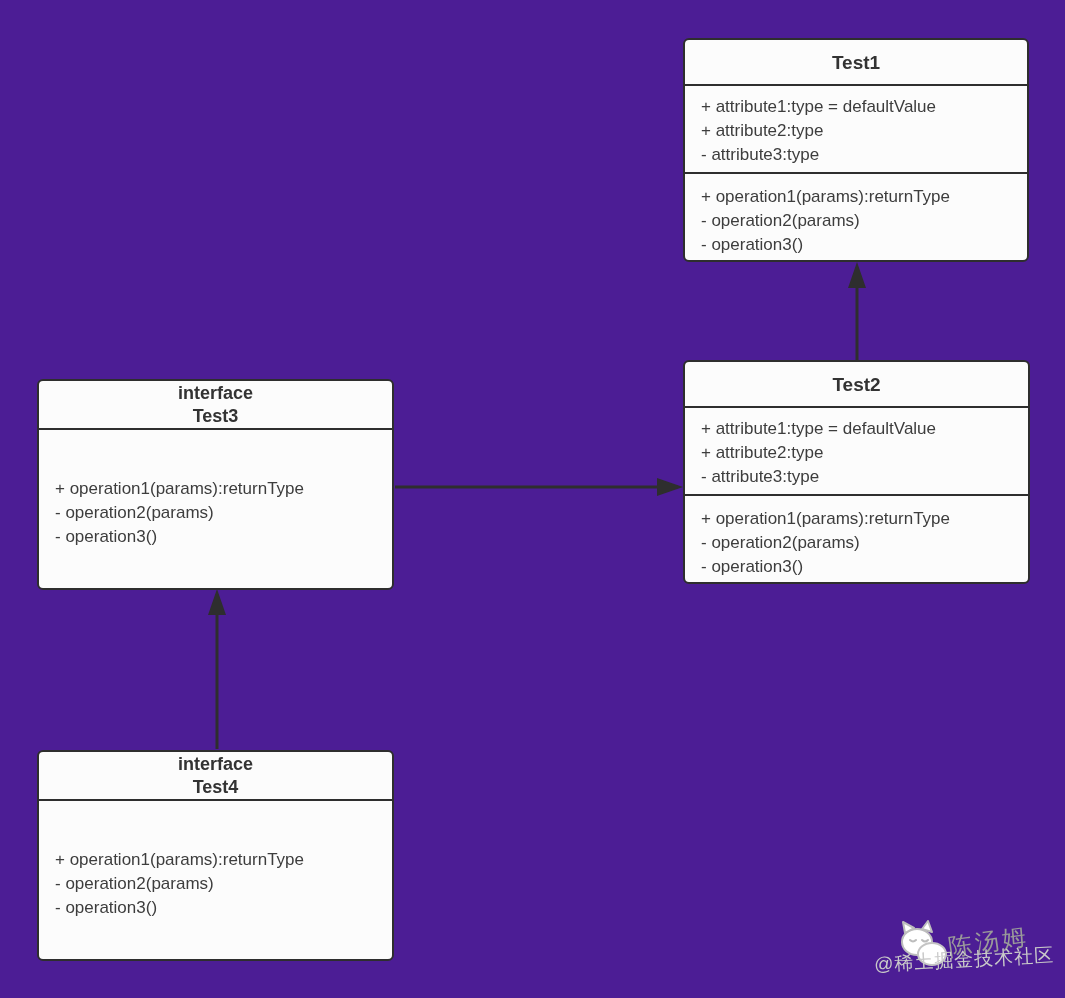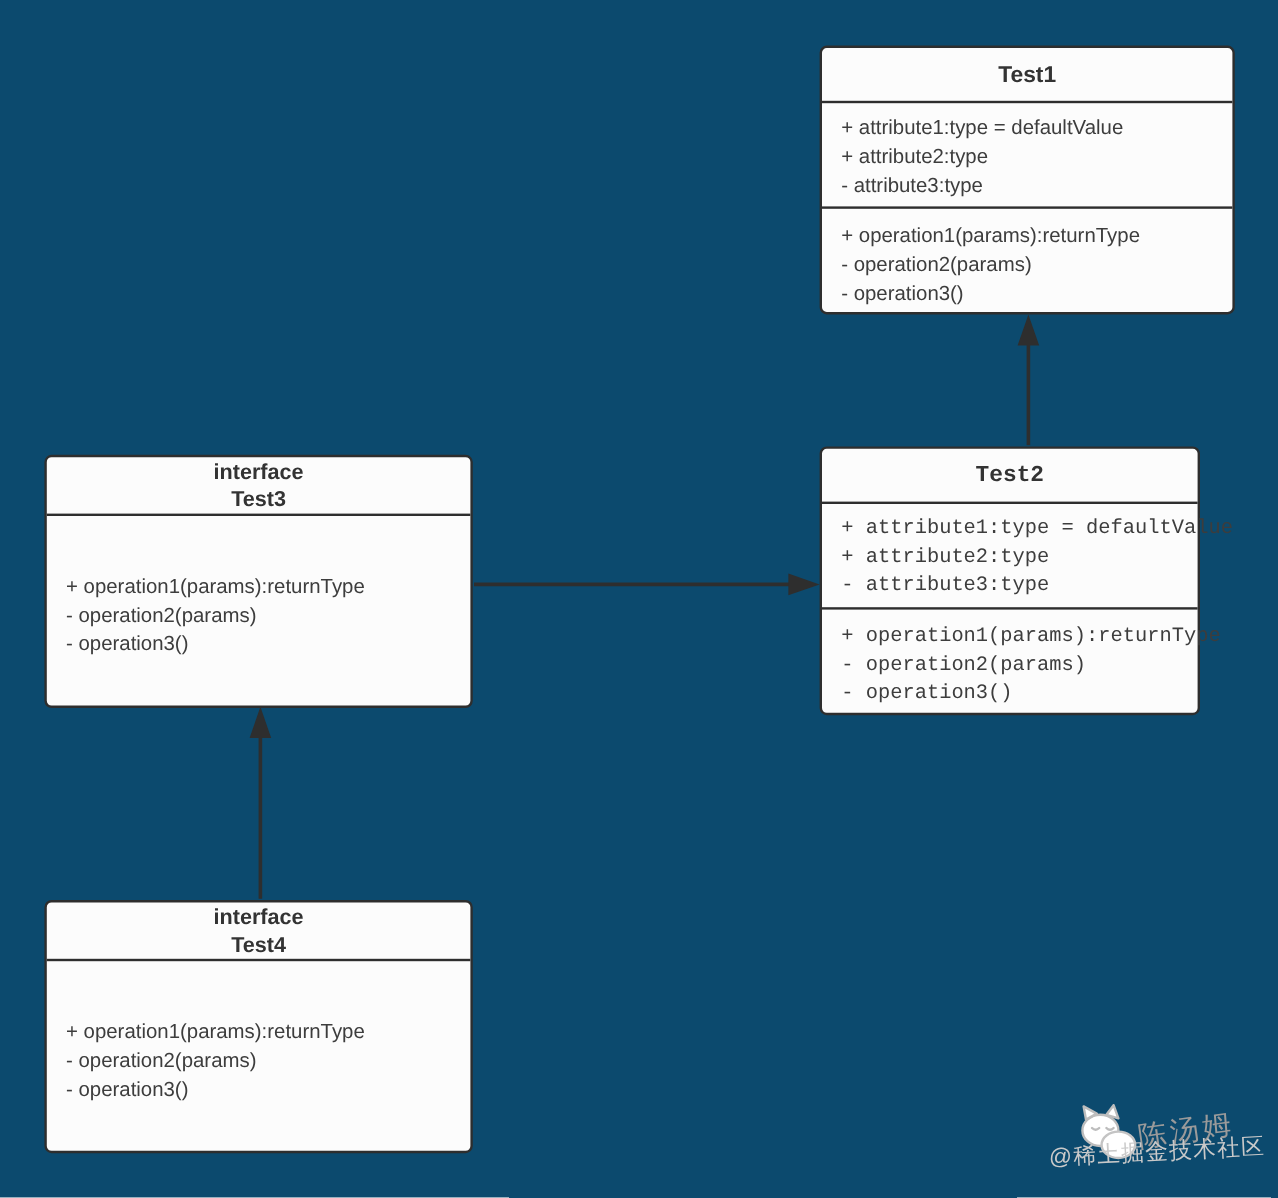--- a/index.html
+++ b/index.html
@@ -12,7 +12,7 @@
     position: relative;
     width: 1065px;
     height: 998px;
-    background: #0c4a6e;
+    background: #4c1d95;
     overflow: hidden;
   }
   .arrow-layer {

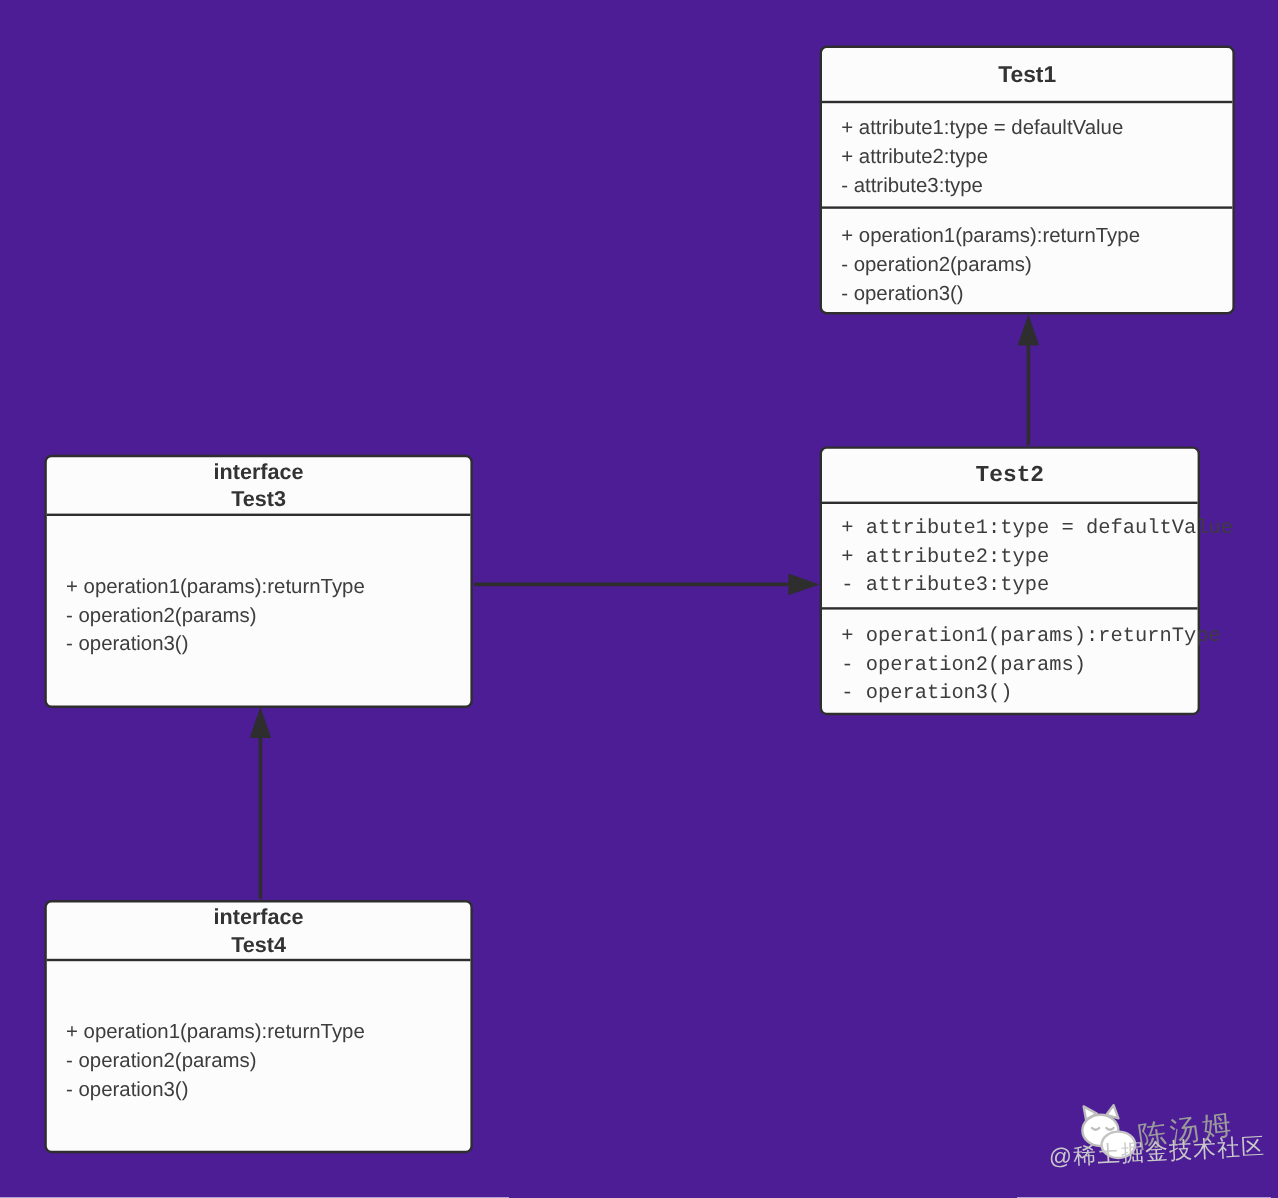--- a/index.html
+++ b/index.html
@@ -58,7 +58,7 @@
   #box-test1 .ops   { height: 90px; padding-top: 11px; }
 
   
-  #box-test2 { left: 683px; top: 372px; width: 317px; height: 224px; font-family: Liberation Mono, monospace; }
+  #box-test2 { left: 683px; top: 360px; width: 347px; height: 224px; }
   #box-test2 .box-title { height: 44px; }
   #box-test2 .attrs { height: 88px; padding-top: 9px; }
   #box-test2 .ops   { height: 90px; padding-top: 11px; }

